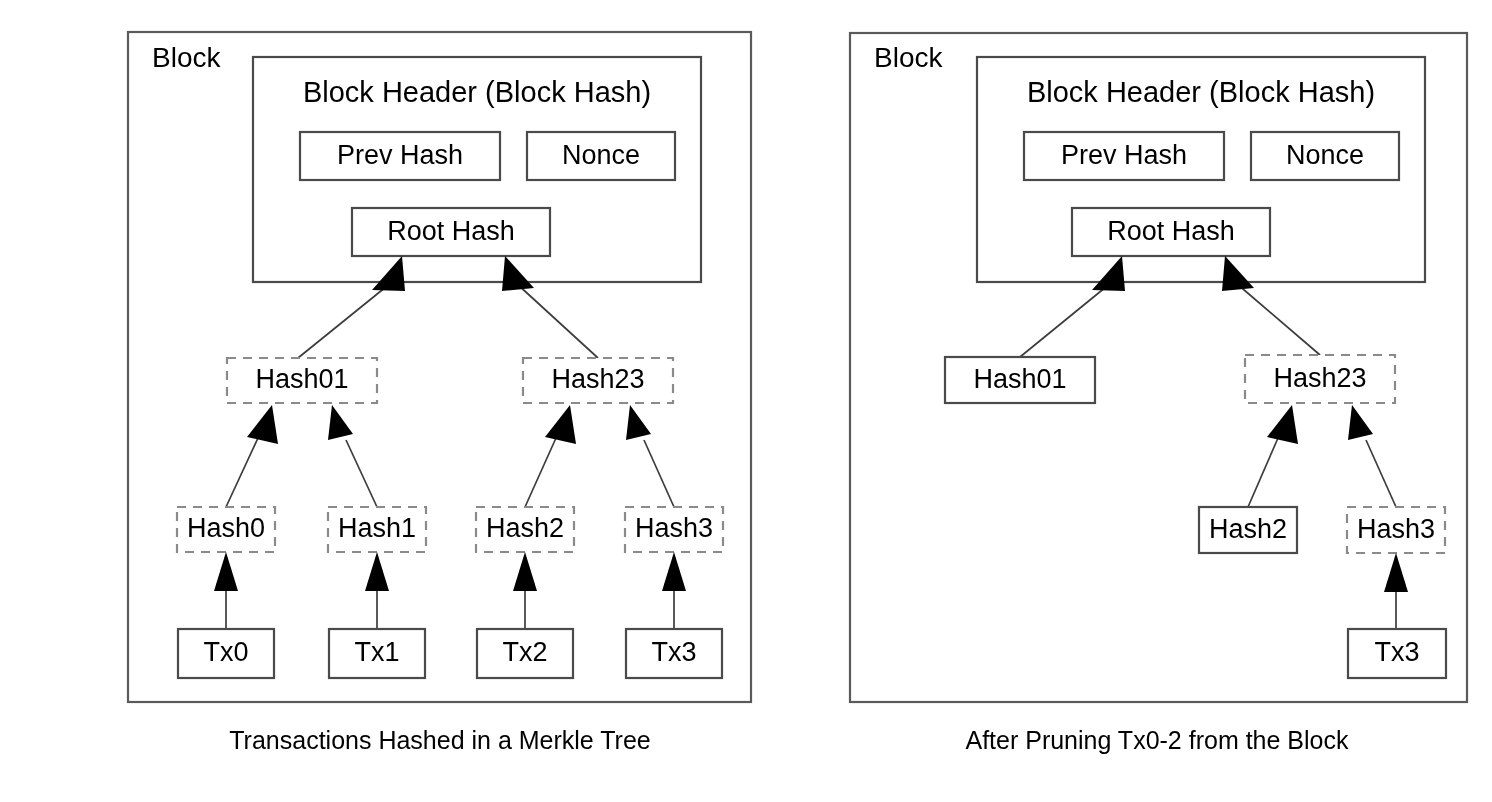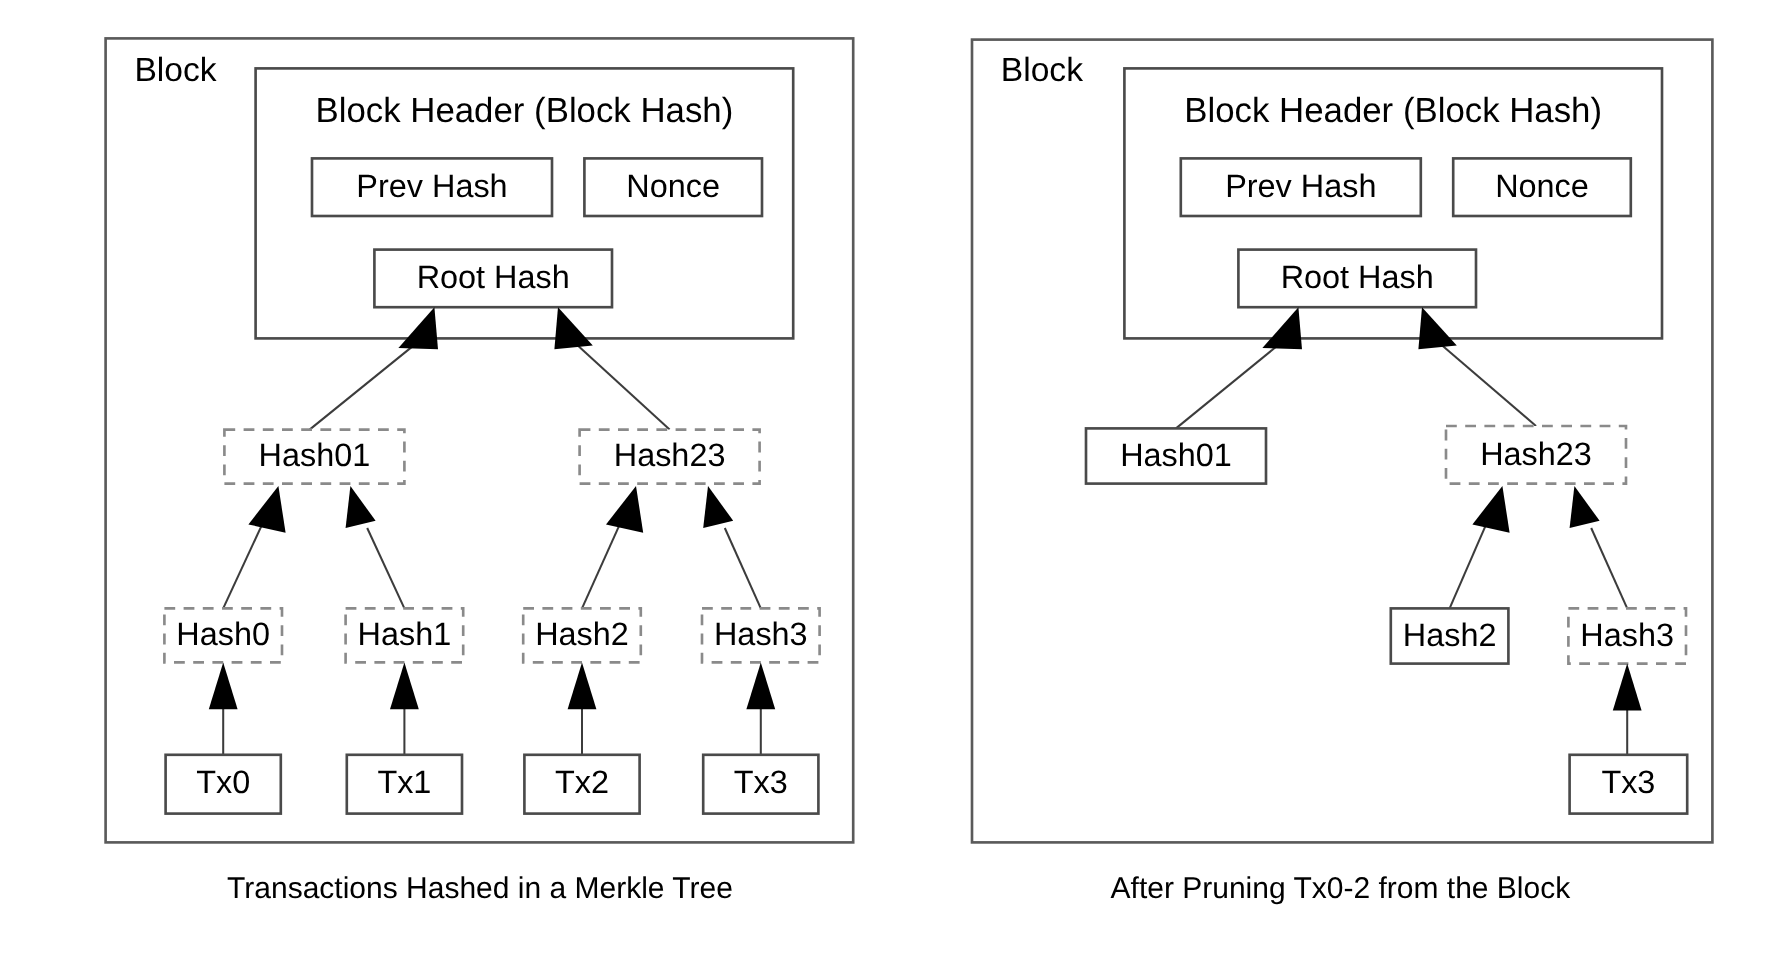--- a/index.html
+++ b/index.html
@@ -17,6 +17,7 @@
     position: relative;
     width: 1392px;
     height: 802px;
+    padding-left: 40px;
   }
   svg.diagram {
     display: block;

